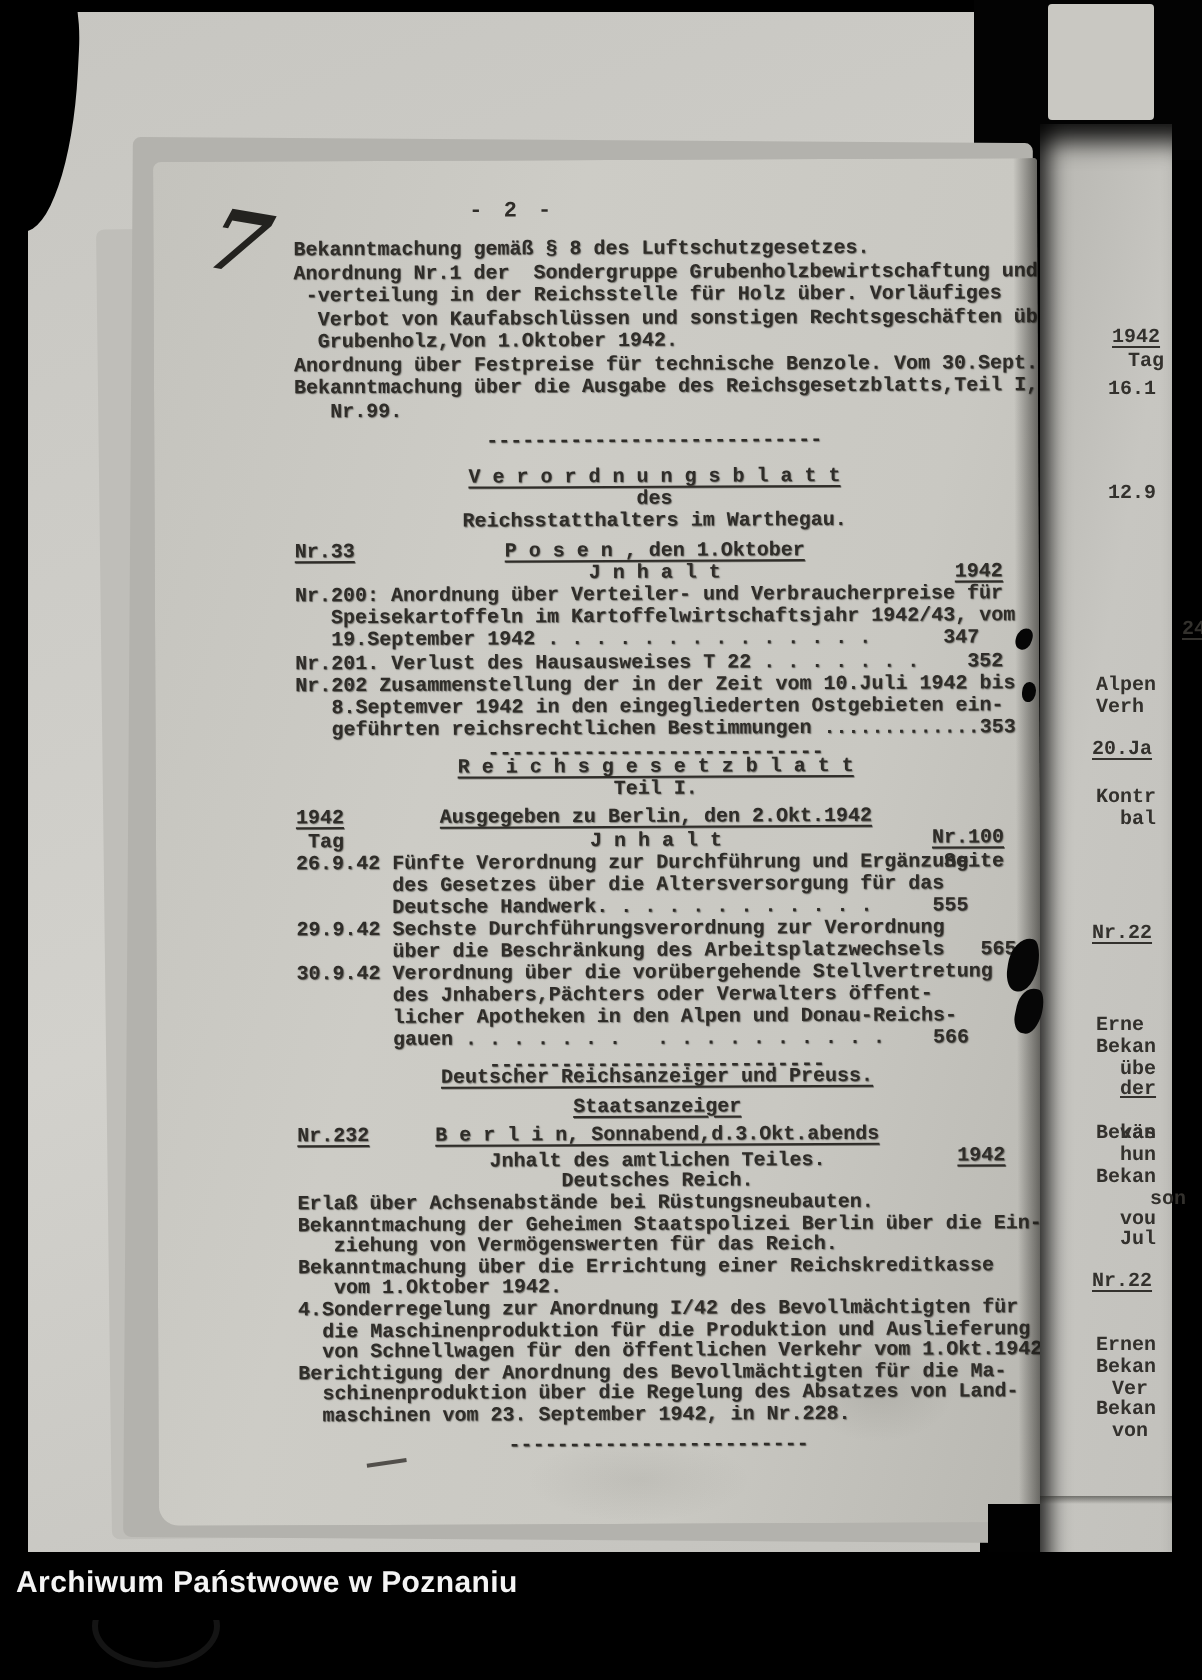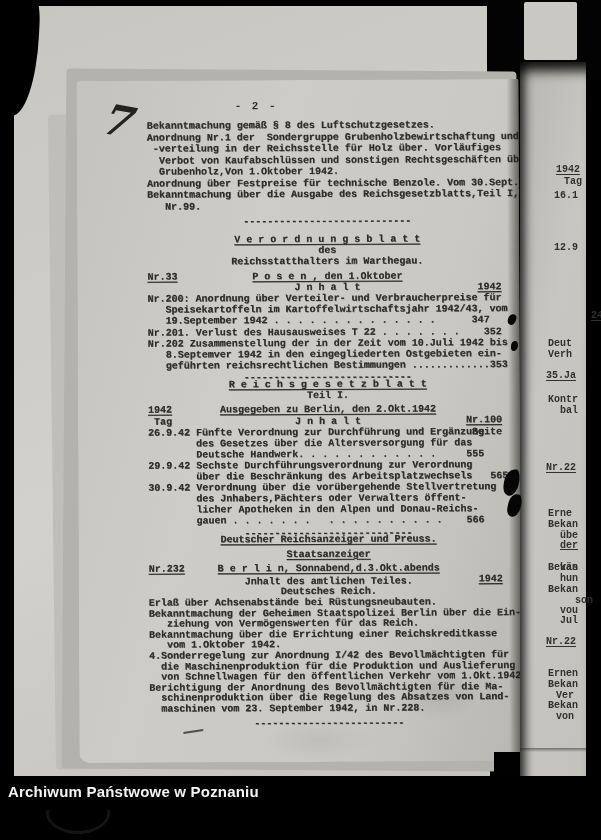--- a/index.html
+++ b/index.html
@@ -172,7 +172,7 @@
       <div class="sfrag" style="top: 128px; left: 34px;">16.1</div>
       <div class="sfrag" style="top: 180px; left: 34px;">12.9</div>
       <div class="sfrag u" style="top: 248px; left: 26px; margin-left: 45px;">24.J</div>
-      <div class="sfrag" style="top: 276px; left: 28px;">Deut</div>
+      <div class="sfrag" style="top: 276px; left: 28px;">Alpen</div>
       <div class="sfrag" style="top: 287px; left: 28px;">Verh</div>
       <div class="sfrag u" style="top: 308px; left: 26px;">35.Ja</div>
       <div class="sfrag" style="top: 332px; left: 28px;">Kontr</div>

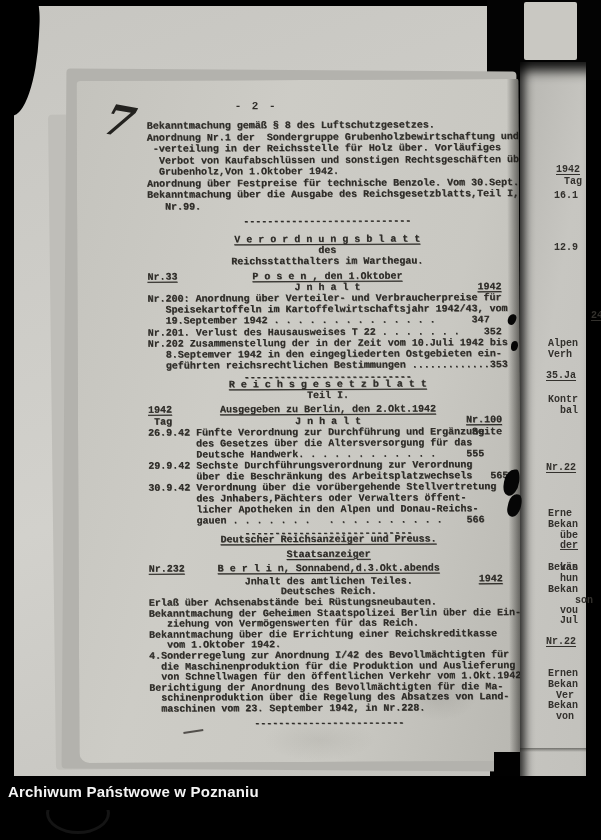--- a/index.html
+++ b/index.html
@@ -174,7 +174,7 @@
       <div class="sfrag u" style="top: 248px; left: 26px; margin-left: 45px;">24.J</div>
       <div class="sfrag" style="top: 276px; left: 28px;">Alpen</div>
       <div class="sfrag" style="top: 287px; left: 28px;">Verh</div>
-      <div class="sfrag u" style="top: 308px; left: 26px;">35.Ja</div>
+      <div class="sfrag u" style="top: 308px; left: 26px;">20.Ja</div>
       <div class="sfrag" style="top: 332px; left: 28px;">Kontr</div>
       <div class="sfrag" style="top: 343px; left: 40px;">bal</div>
       <div class="sfrag u" style="top: 400px; left: 26px;">Nr.22</div>

